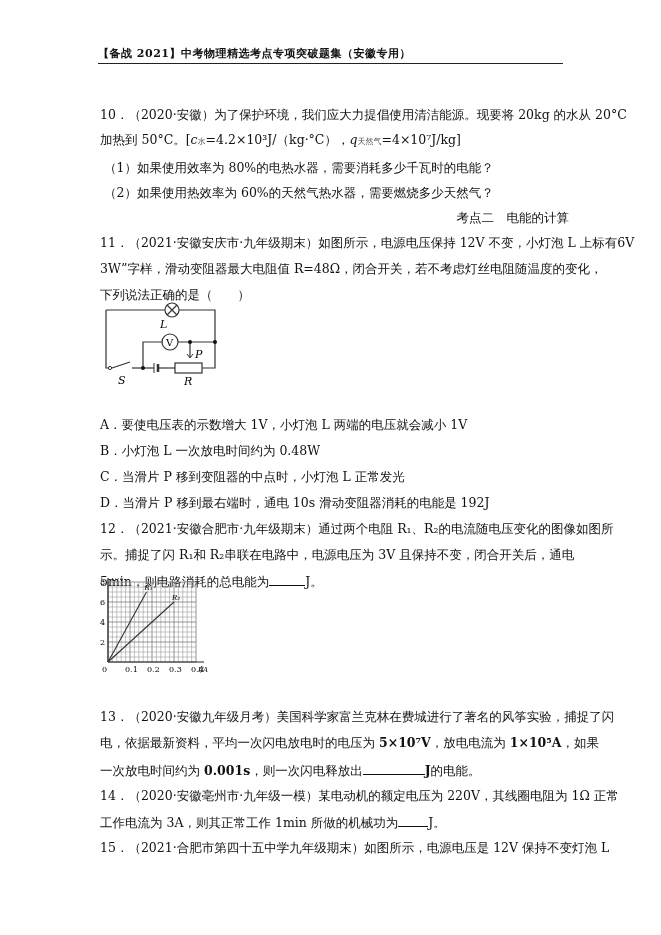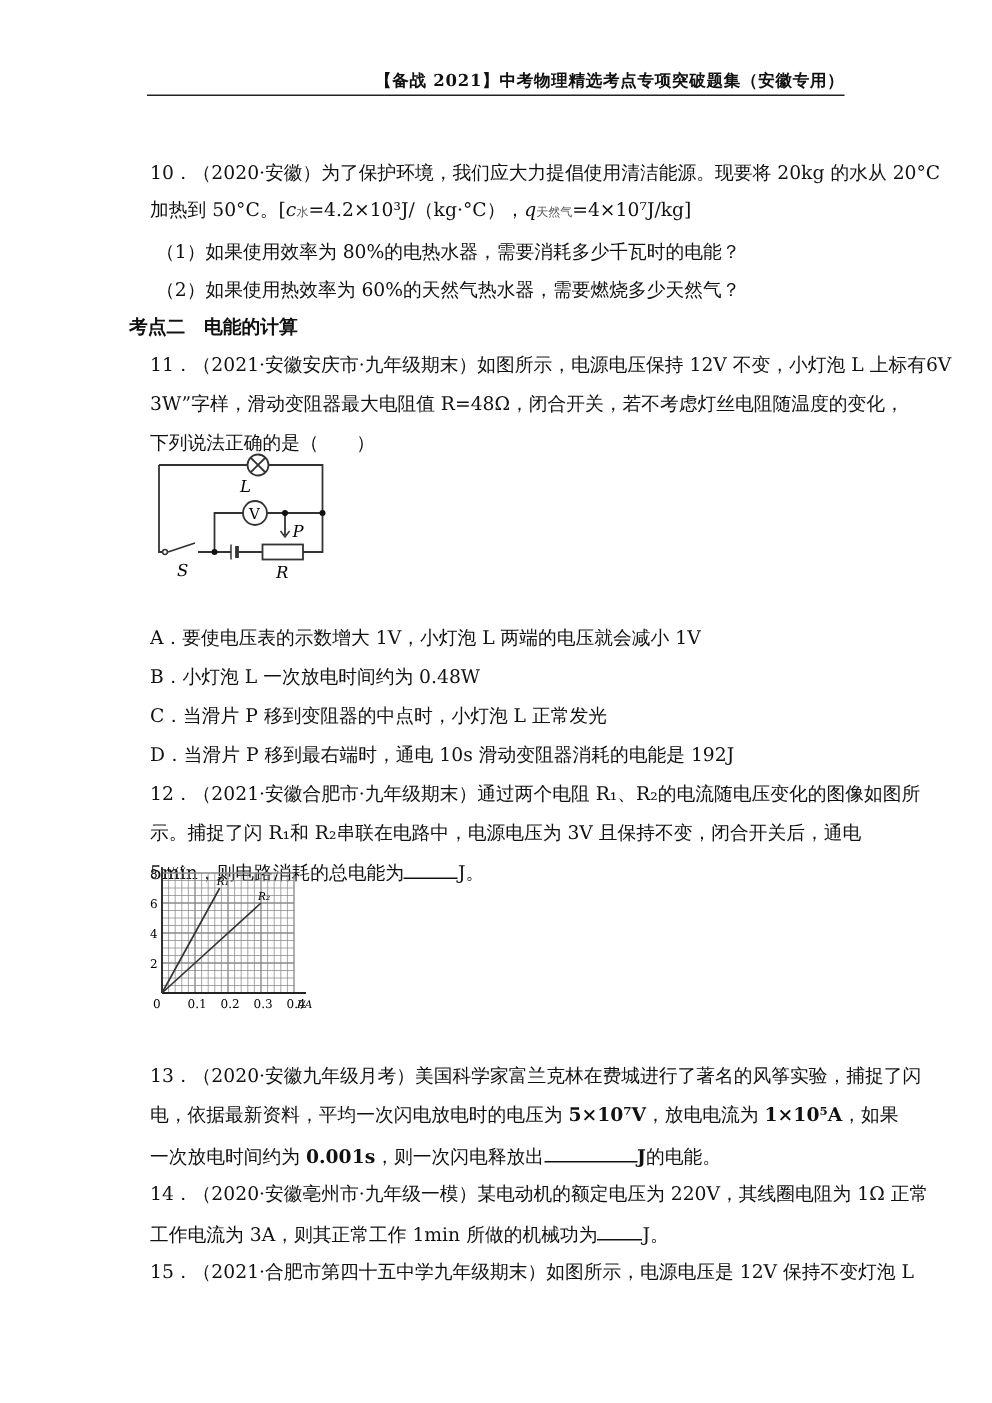--- a/index.html
+++ b/index.html
@@ -5,7 +5,7 @@
   html, body { margin: 0; padding: 0; background: #ffffff; }
   body { width: 661px; height: 935px; position: relative; overflow: hidden;
          font-family: "DejaVu Serif", "Liberation Serif", serif; color: #111; }
-  .header { position: absolute; left: 98px; top: 46px; width: 465px; text-align: right;
+  .header { position: absolute; left: 98px; top: 46px; width: 465px; text-align: left;
             font-size: 11px; font-weight: bold; letter-spacing: 0.5px; }
   .header-rule { position: absolute; left: 98px; top: 63px; width: 465px; height: 0;
                  border-top: 1px solid #222; }

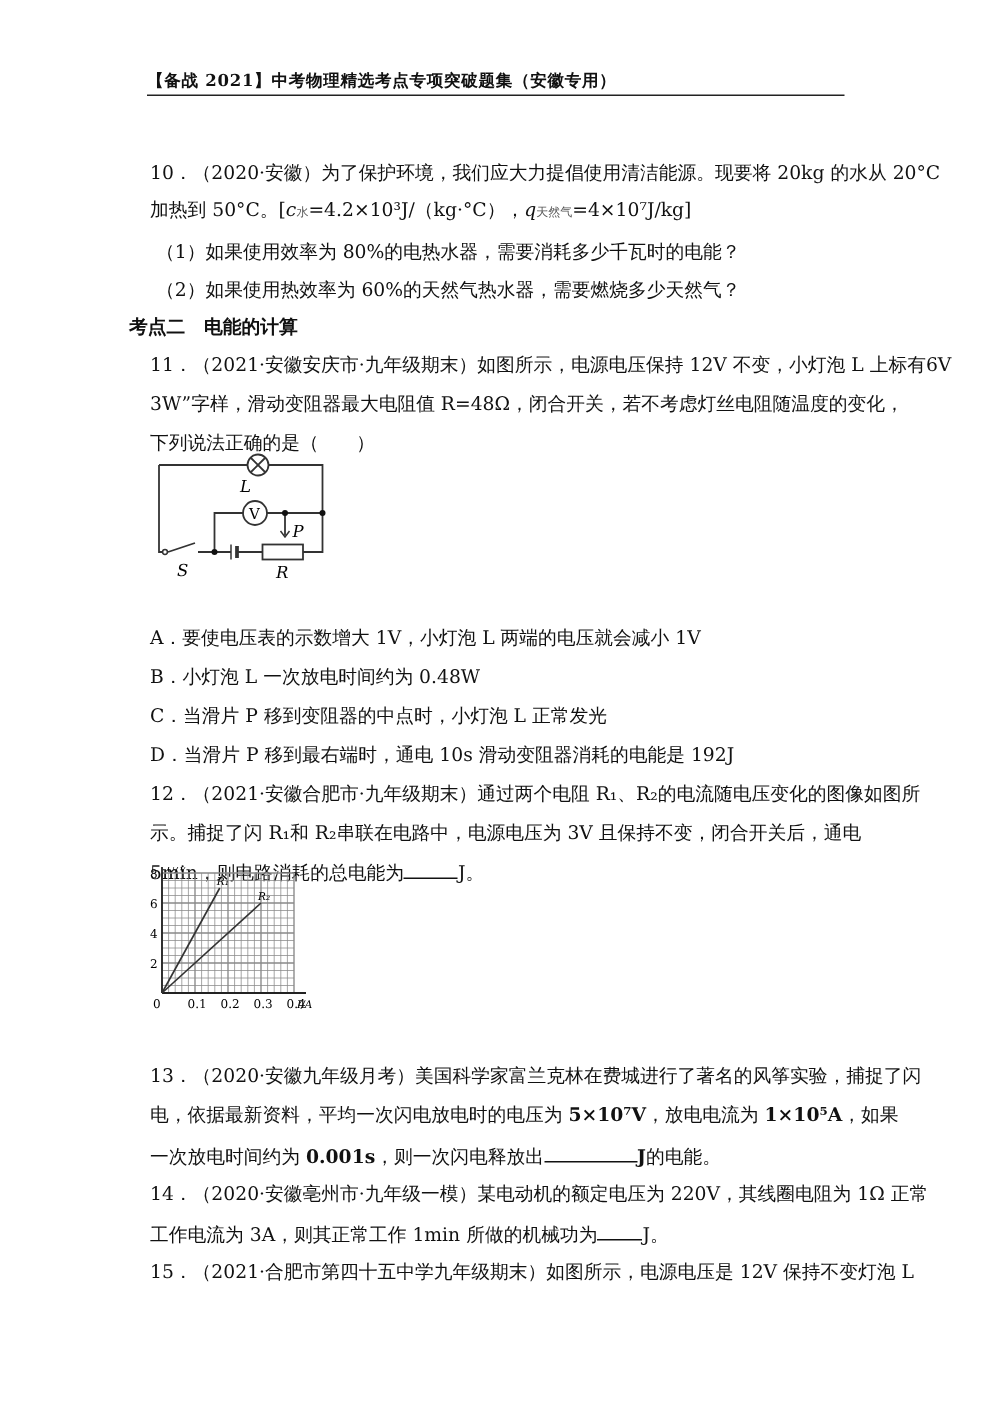--- a/index.html
+++ b/index.html
@@ -10,7 +10,7 @@
   .header-rule { position: absolute; left: 98px; top: 63px; width: 465px; height: 0;
                  border-top: 1px solid #222; }
   .line { position: absolute; left: 100px; font-size: 12.5px; white-space: nowrap; line-height: 16px; margin-top: 19px; }
-  .center { left: 86px; width: 465px; text-align: left; font-weight: bold; }
+  .center { left: 104px; width: 465px; text-align: right; font-weight: normal; }
   .blank { display: inline-block; border-bottom: 1px solid #111; height: 12px; vertical-align: baseline; }
   .small { font-size: 8px; color: #555; }
   svg text { font-family: "DejaVu Serif", serif; font-style: italic; }

